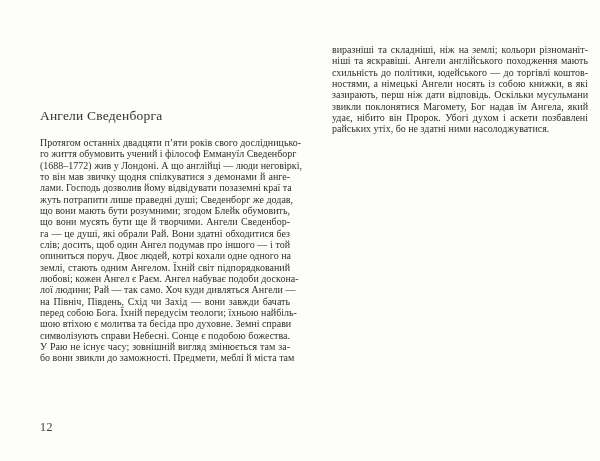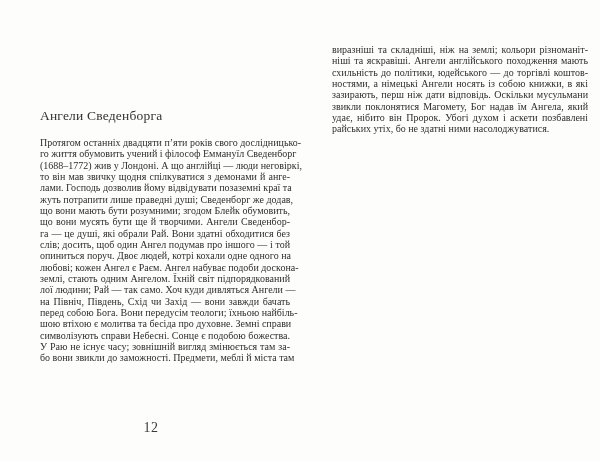--- a/index.html
+++ b/index.html
@@ -88,8 +88,8 @@
         <div class="tline">га — це душі, які обрали Рай. Вони здатні обходитися без</div>
         <div class="tline">слів; досить, щоб один Ангел подумав про іншого — і той</div>
         <div class="tline">опиниться поруч. Двоє людей, котрі кохали одне одного на</div>
+        <div class="tline">землі, стають одним Ангелом. Їхній світ підпорядкований</div>
         <div class="tline">любові; кожен Ангел є Раєм. Ангел набуває подоби доскона-</div>
-        <div class="tline">землі, стають одним Ангелом. Їхній світ підпорядкований</div>
         <div class="tline">лої людини; Рай — так само. Хоч куди дивляться Ангели —</div>
         <div class="tline">на Північ, Південь, Схід чи Захід — вони завжди бачать</div>
         <div class="tline">перед собою Бога. Вони передусім теологи; їхньою найбіль-</div>

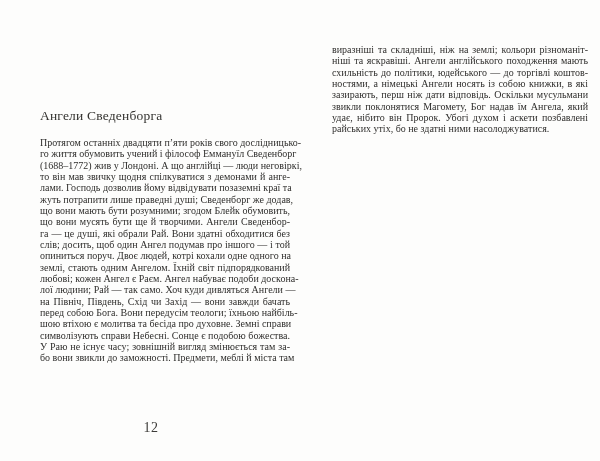--- a/index.html
+++ b/index.html
@@ -92,7 +92,7 @@
         <div class="tline">любові; кожен Ангел є Раєм. Ангел набуває подоби доскона-</div>
         <div class="tline">лої людини; Рай — так само. Хоч куди дивляться Ангели —</div>
         <div class="tline">на Північ, Південь, Схід чи Захід — вони завжди бачать</div>
-        <div class="tline">перед собою Бога. Вони передусім теологи; їхньою найбіль-</div>
+        <div class="tline">перед собою Бога. Їхній передусім теологи; їхньою найбіль-</div>
         <div class="tline">шою втіхою є молитва та бесіда про духовне. Земні справи</div>
         <div class="tline">символізують справи Небесні. Сонце є подобою божества.</div>
         <div class="tline">У Раю не існує часу; зовнішній вигляд змінюється там за-</div>

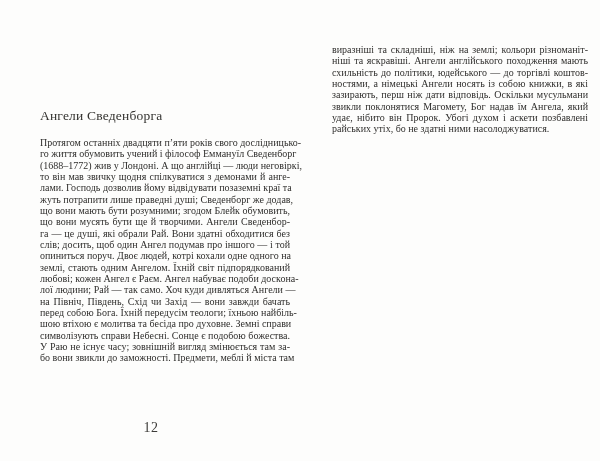--- a/index.html
+++ b/index.html
@@ -62,8 +62,7 @@
     left: 40px;
     top: 420px;
     width: 222px;
-    text-align: center;
-    font-size: 14px;
+    font-size: 12px;
     color: #3c3b38;
     letter-spacing: 0.5px;
   }

